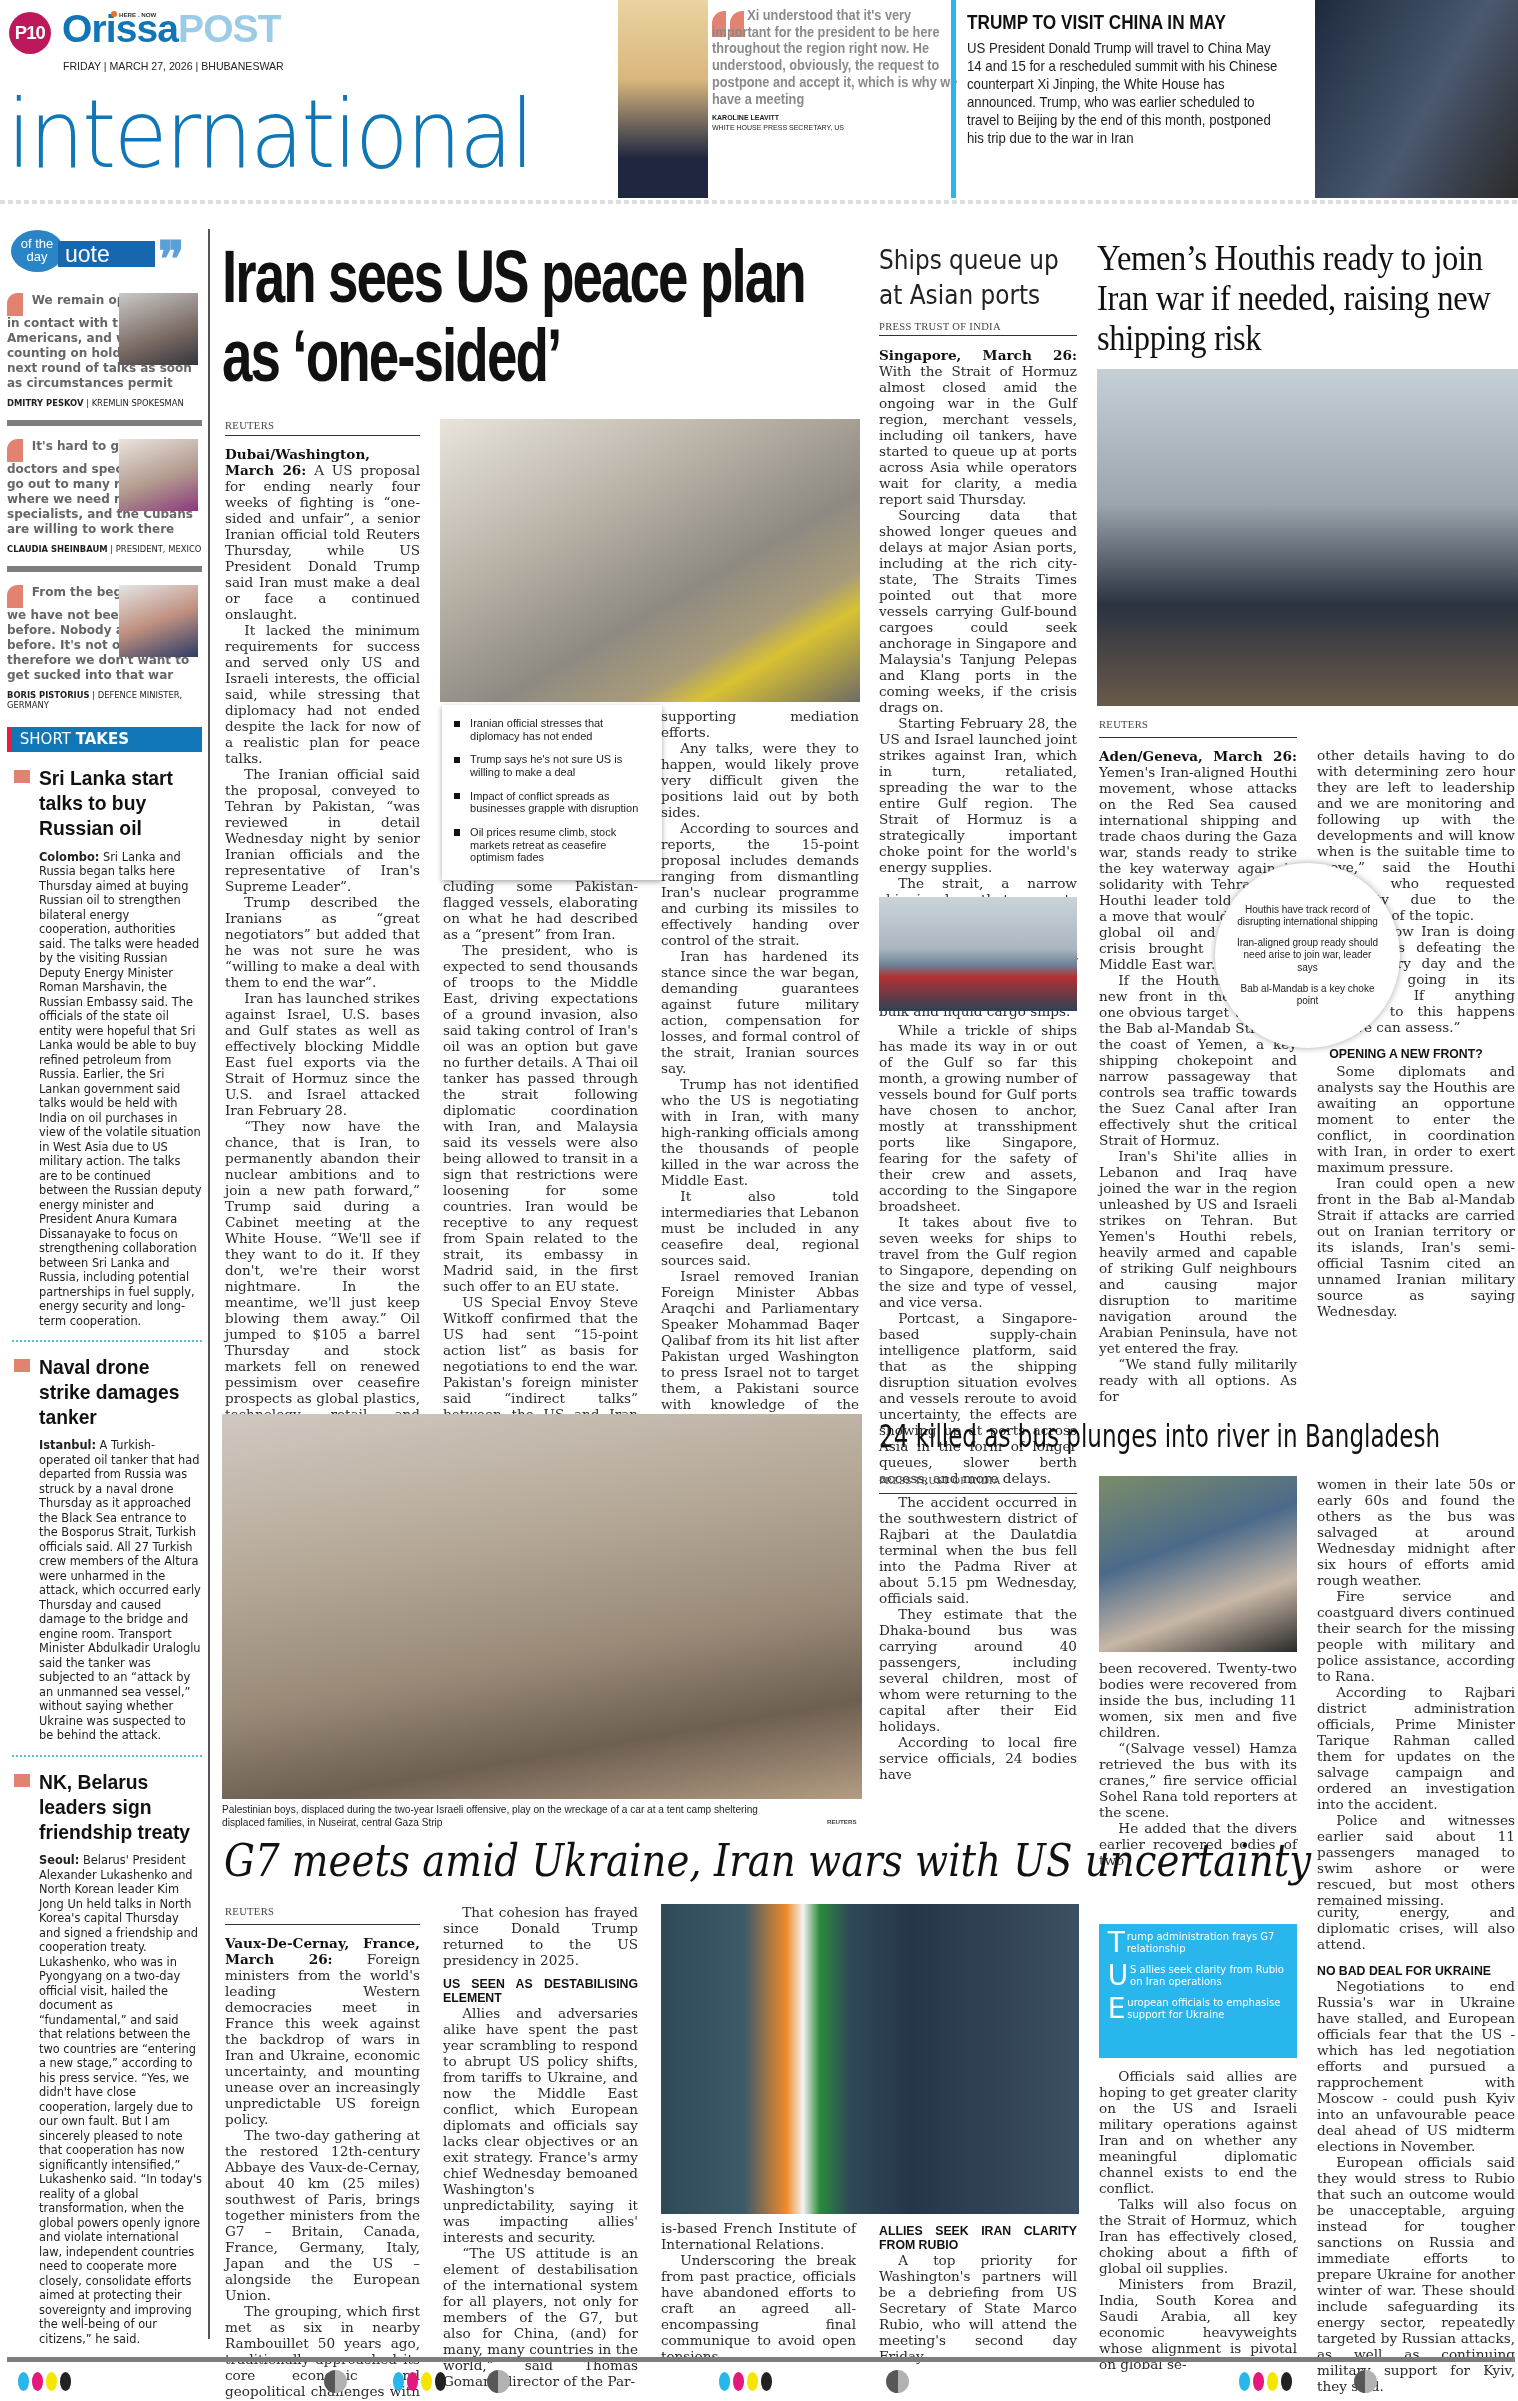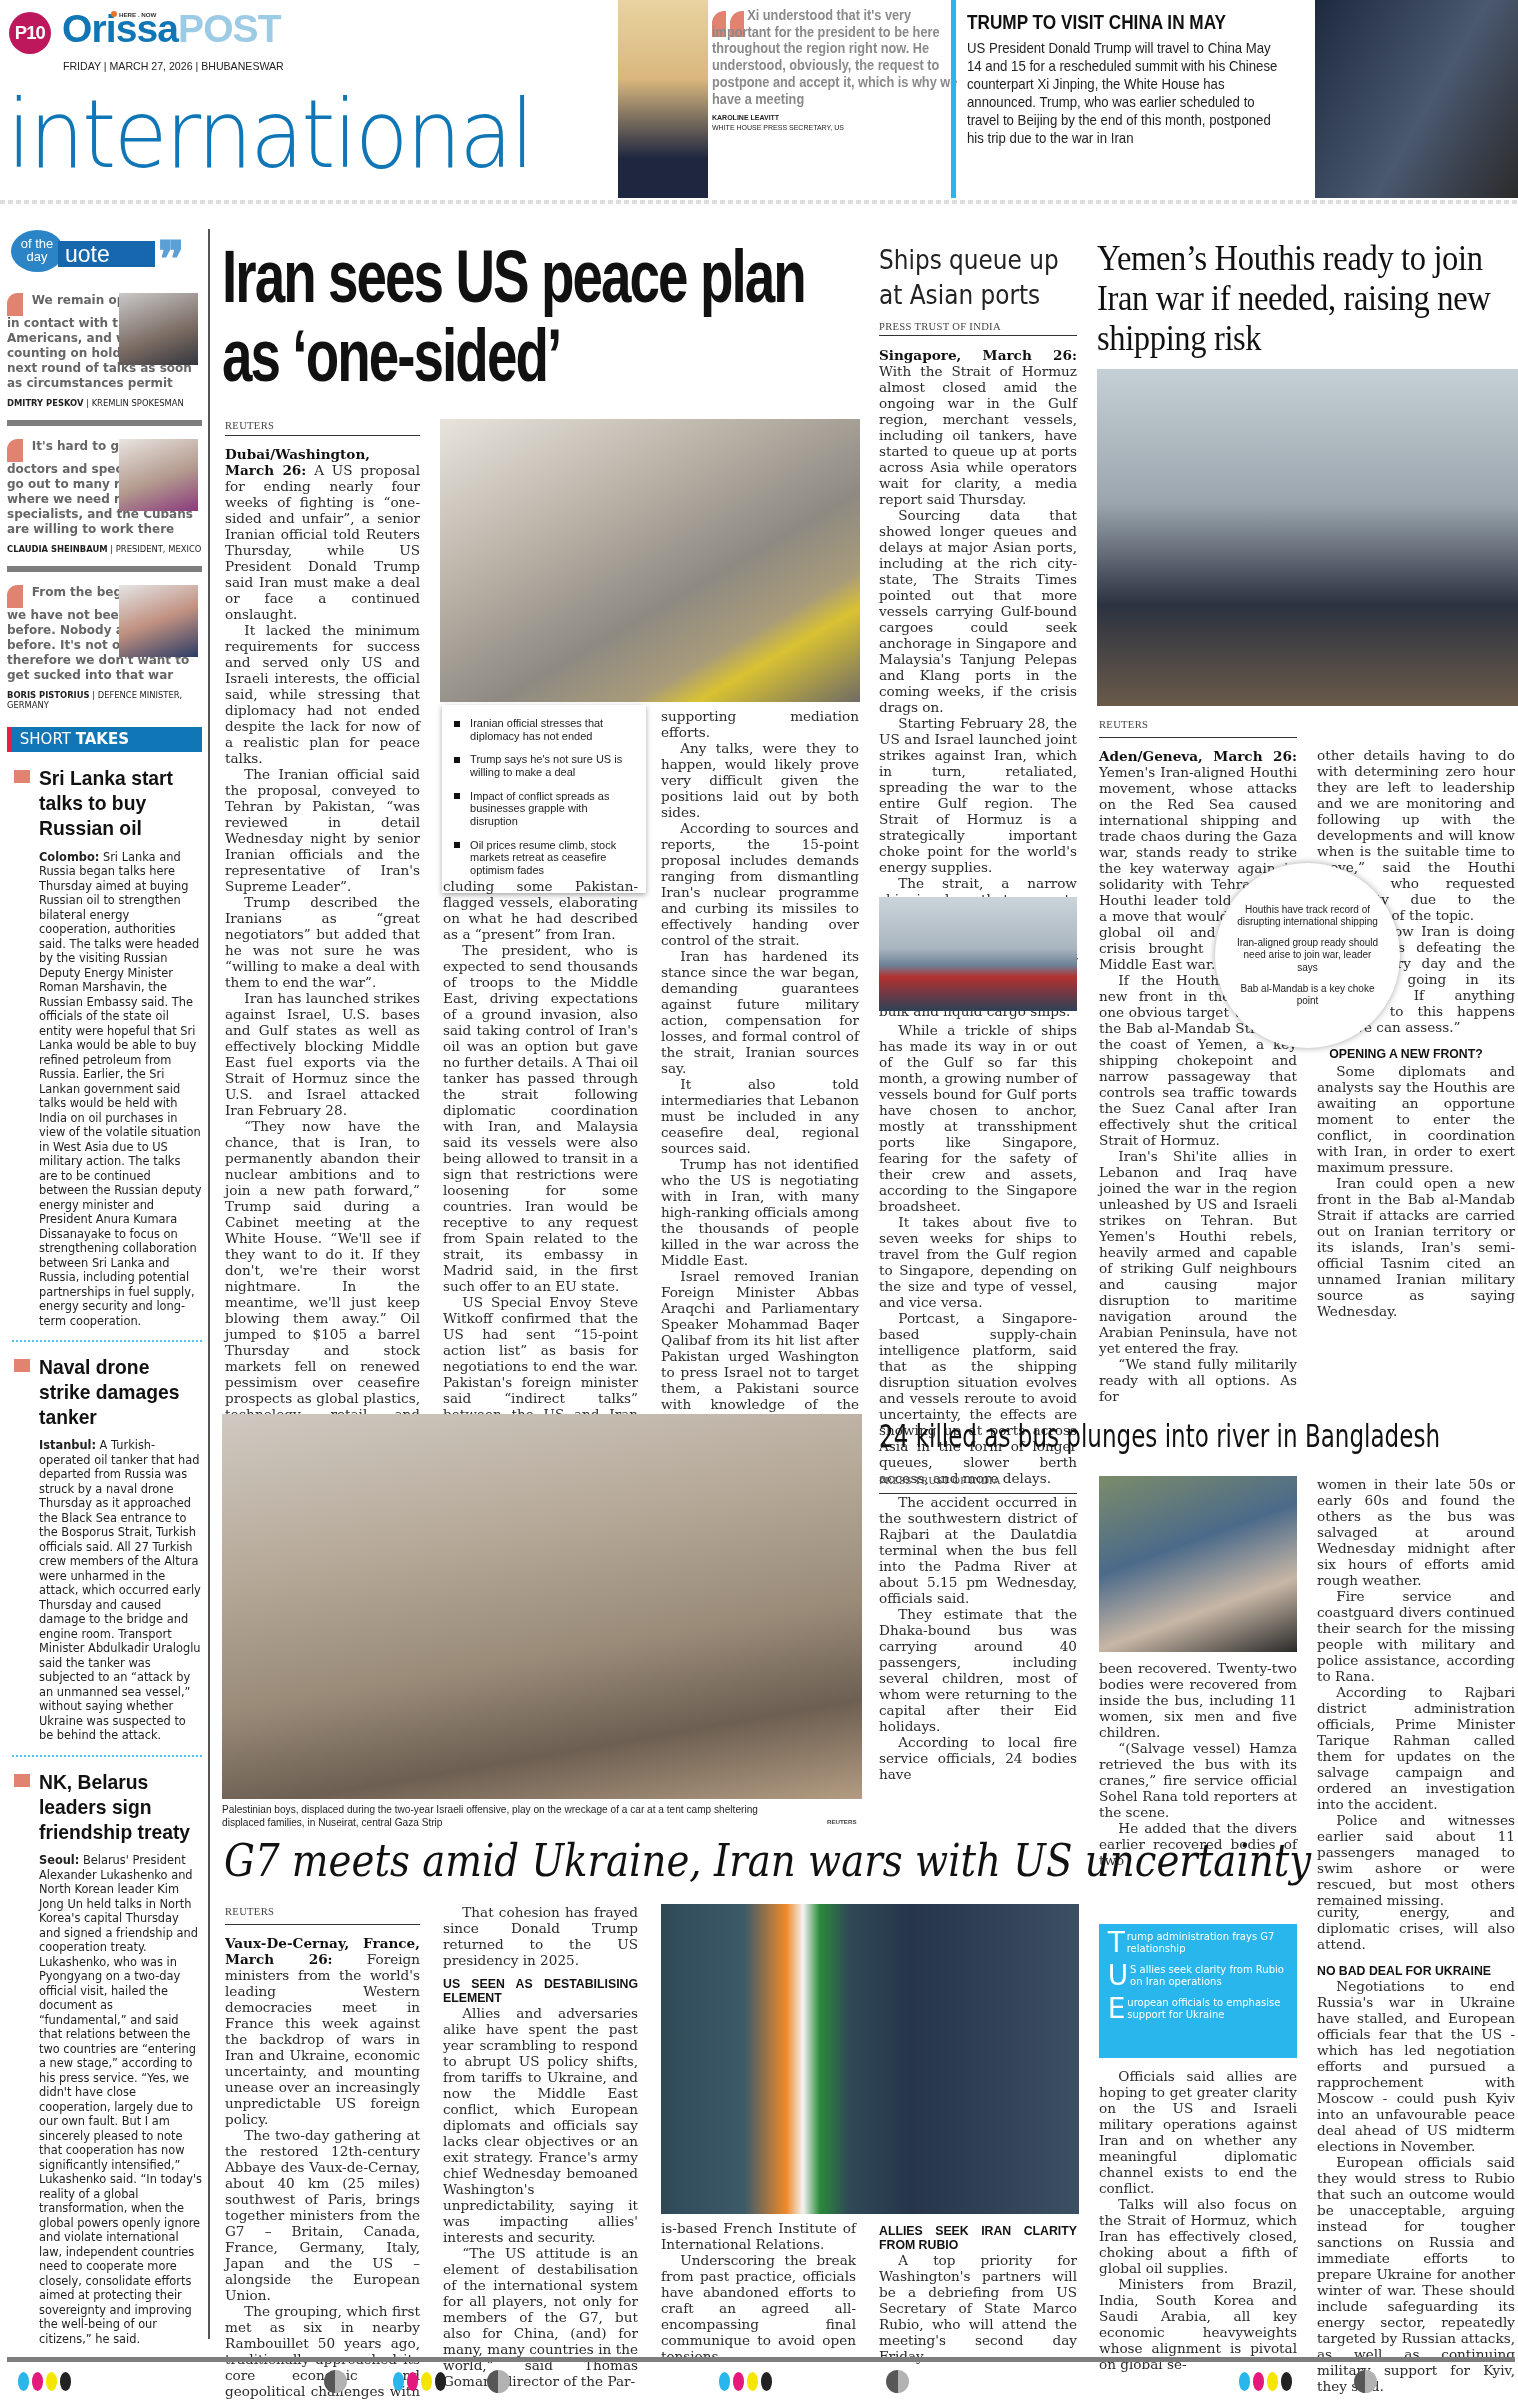--- a/index.html
+++ b/index.html
@@ -133,7 +133,7 @@
   </div>
 </div>
 <div class="abs photo" style="left:440px;top:419px;width:420px;height:283px;background:linear-gradient(150deg,#e8e4dc 0%,#b7b0a5 35%,#8e8a82 60%,#a89b7a 75%,#d9c232 82%,#6f6b65 100%);"></div>
-<div class="abs" style="left:442px;top:705px;width:204px;padding:12.3px 8.8px 5.3px 8.8px;background:#fff;box-shadow:0 1.8px 5.3px rgba(0,0,0,.35);">
+<div class="abs" style="left:442px;top:705px;width:220px;padding:12.3px 8.8px 5.3px 8.8px;background:#fff;box-shadow:0 1.8px 5.3px rgba(0,0,0,.35);">
   <ul class="bullets">
     <li>Iranian official stresses that diplomacy has not ended</li>
     <li>Trump says he's not sure US is willing to make a deal</li>

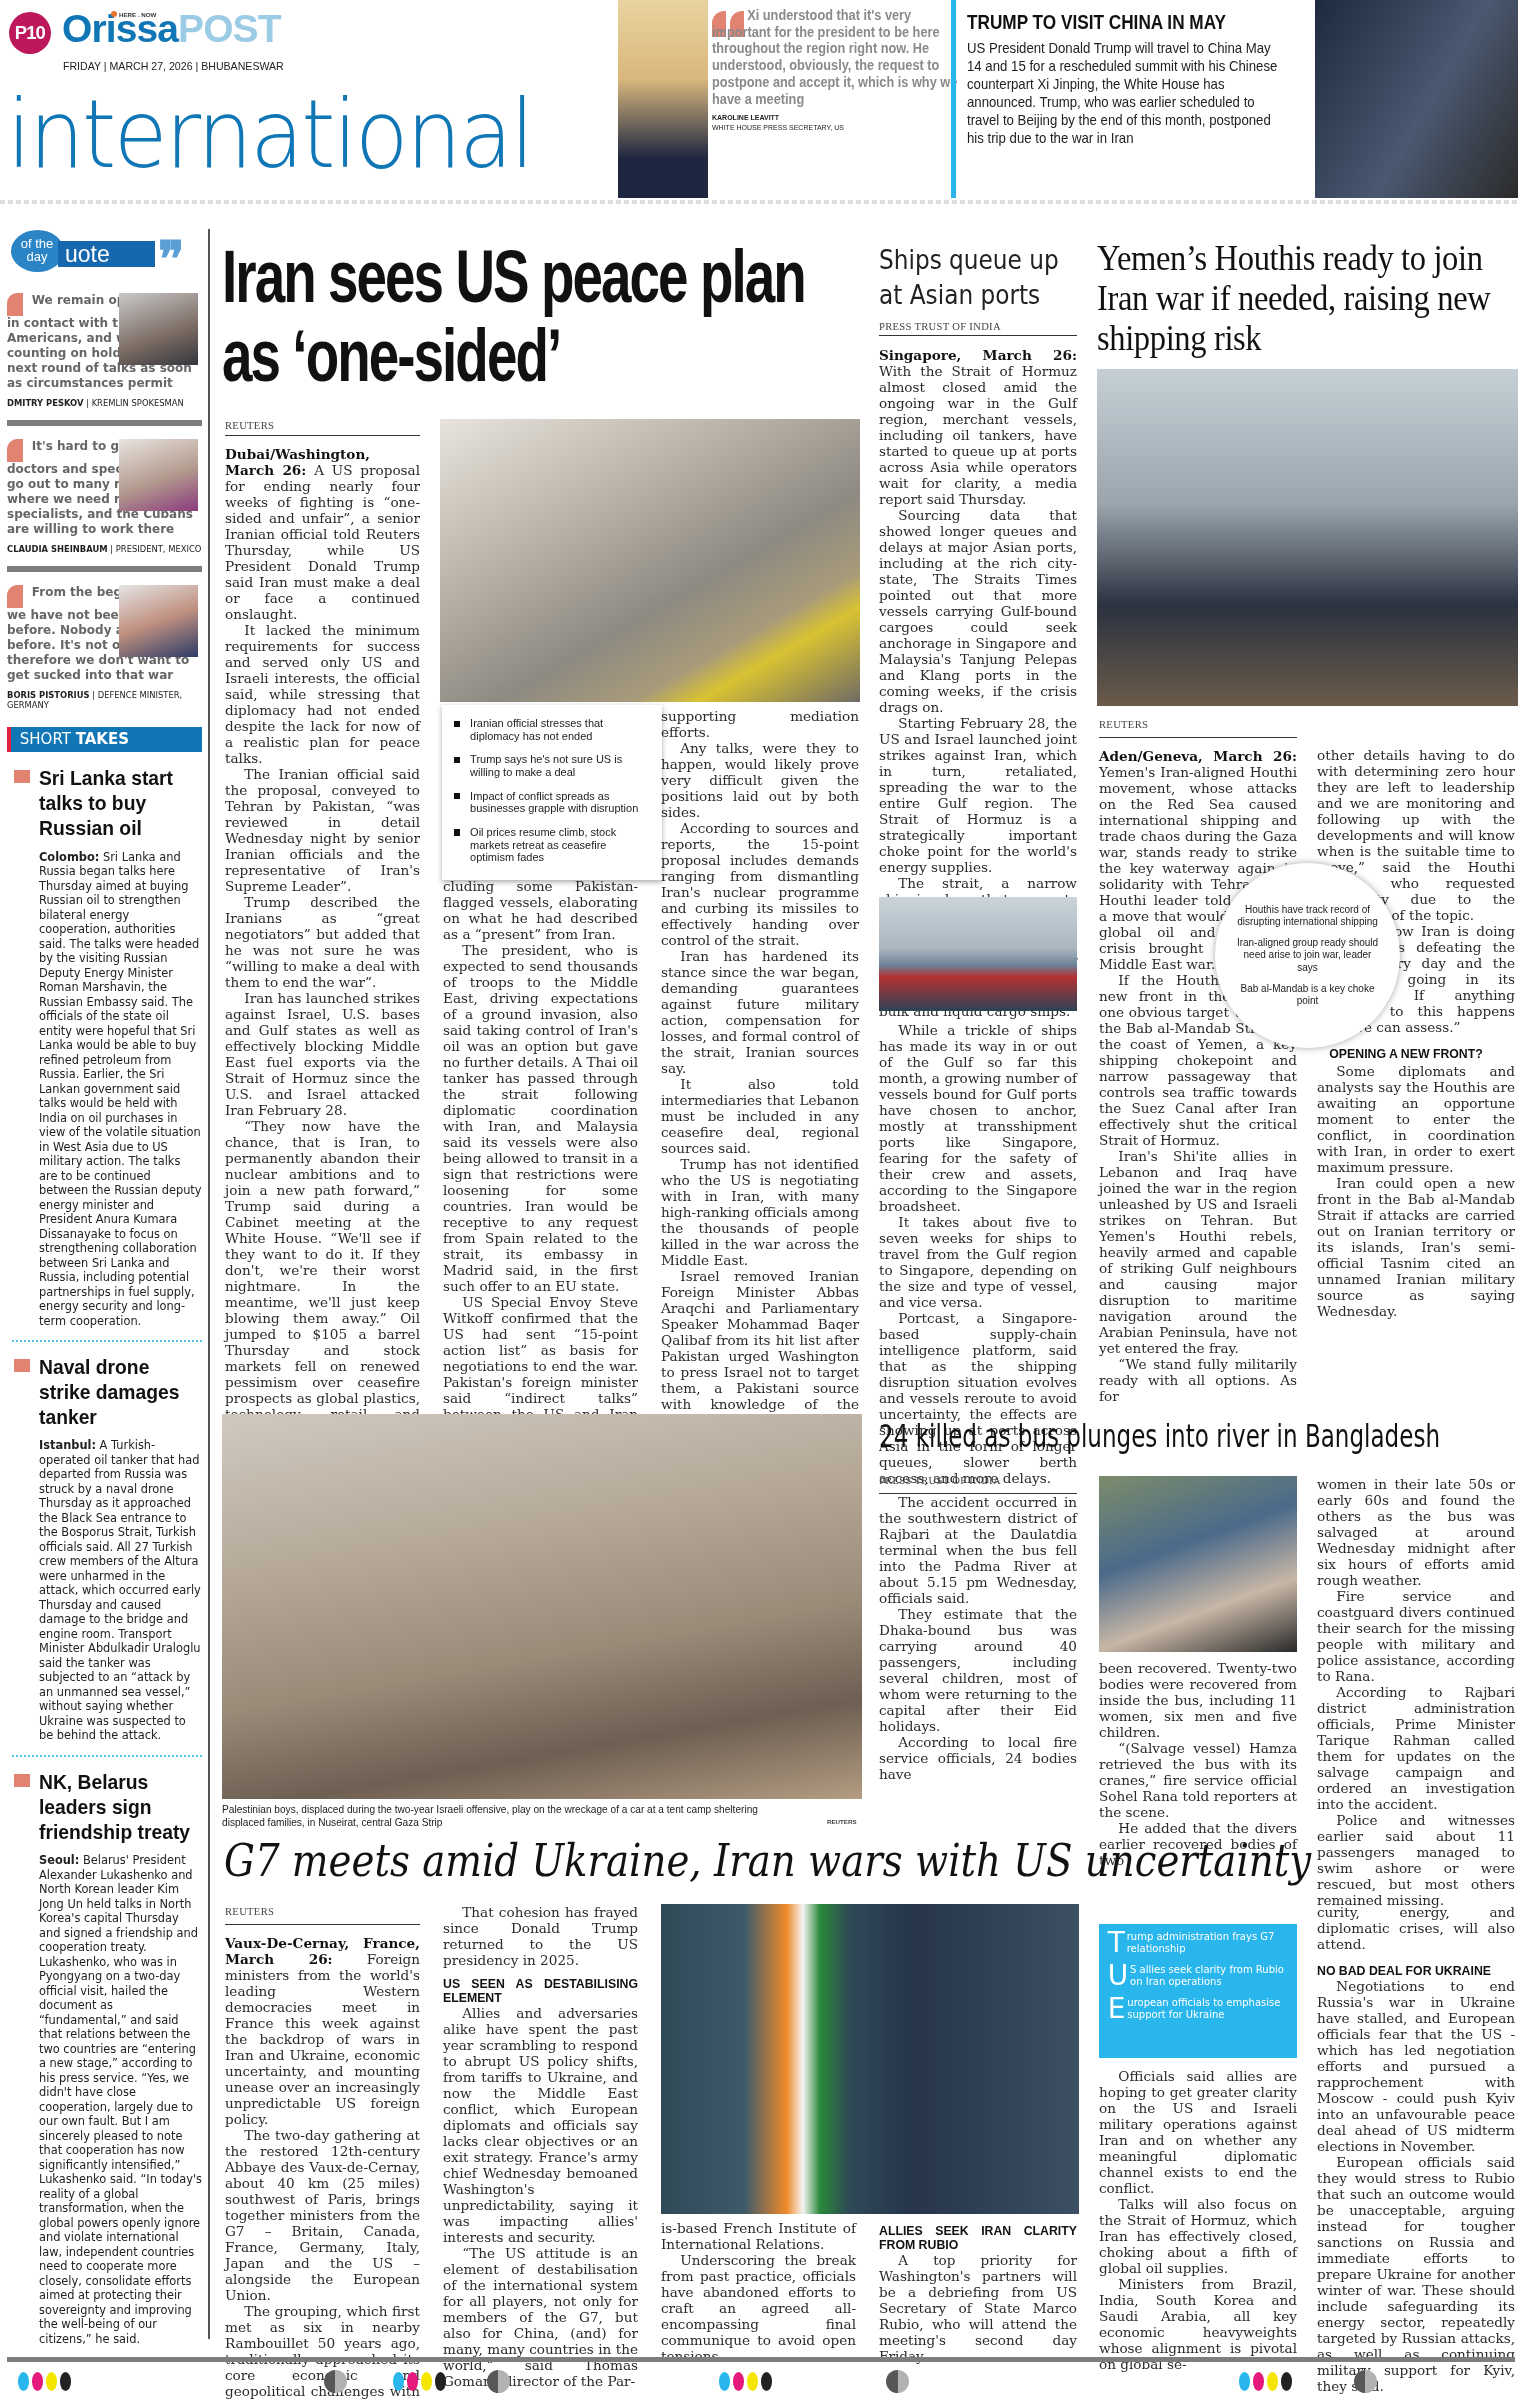--- a/index.html
+++ b/index.html
@@ -151,8 +151,8 @@
   <p>Any talks, were they to happen, would likely prove very difficult given the positions laid out by both sides.</p>
   <p>According to sources and reports, the 15-point proposal includes demands ranging from dismantling Iran's nuclear programme and curbing its missiles to effectively handing over control of the strait.</p>
   <p>Iran has hardened its stance since the war began, demanding guarantees against future military action, compensation for losses, and formal control of the strait, Iranian sources say.</p>
+  <p>Trump has not identified who the US is negotiating with in Iran, with many high-ranking officials among the thousands of people killed in the war across the Middle East.</p>
   <p>It also told intermediaries that Lebanon must be included in any ceasefire deal, regional sources said.</p>
-  <p>Trump has not identified who the US is negotiating with in Iran, with many high-ranking officials among the thousands of people killed in the war across the Middle East.</p>
   <p>Israel removed Iranian Foreign Minister Abbas Araqchi and Parliamentary Speaker Mohammad Baqer Qalibaf from its hit list after Pakistan urged Washington to press Israel not to target them, a Pakistani source with knowledge of the discussions told Reuters. An Israeli military spokesperson declined to comment.</p>
   <p>Iran launched multiple waves of missiles at Israel, striking Tel Aviv, Haifa and other areas Thursday, including a Palestinian town in central Israel.</p>
 </div>

